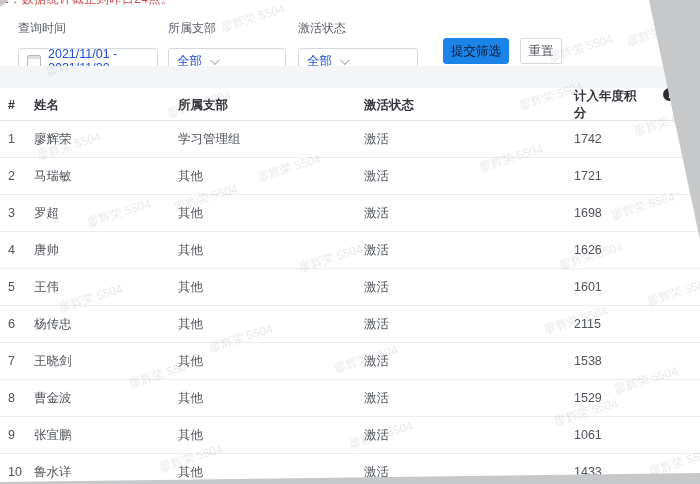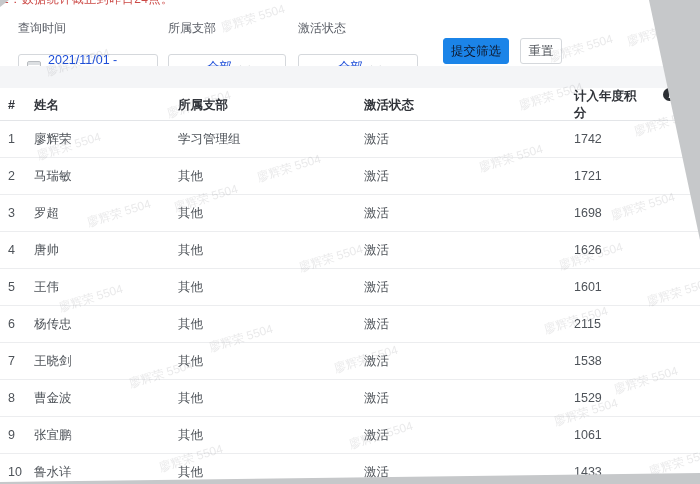--- a/index.html
+++ b/index.html
@@ -21,7 +21,7 @@
 
   
   .fgroup{position:absolute;}
-  .flabel{font-size:12px;color:#5a5e66;margin-bottom:17px;}
+  .flabel{font-size:12px;color:#5a5e66;margin-bottom:11px;}
   .fbox{height:24px;border:1px solid #d5d8dc;border-radius:3px;background:#fff;
         display:flex;align-items:center;padding:0 8px;font-size:12.5px;color:#1d4ed8;}
   .fbox.select{justify-content:center;}

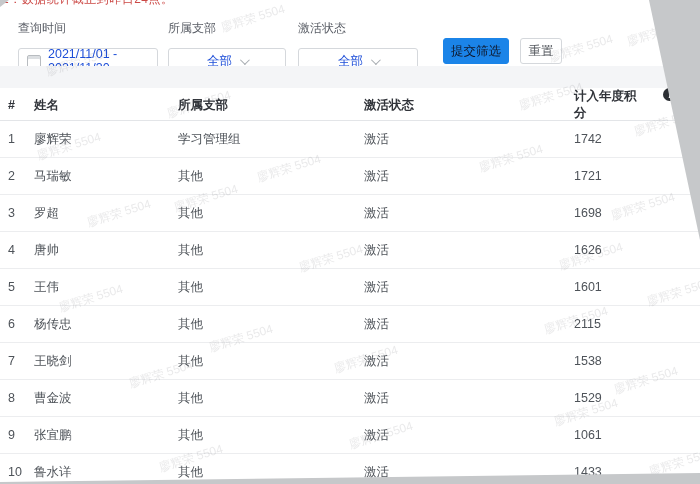--- a/index.html
+++ b/index.html
@@ -24,7 +24,7 @@
   .flabel{font-size:12px;color:#5a5e66;margin-bottom:11px;}
   .fbox{height:24px;border:1px solid #d5d8dc;border-radius:3px;background:#fff;
         display:flex;align-items:center;padding:0 8px;font-size:12.5px;color:#1d4ed8;}
-  .fbox.select{justify-content:center;}
+  .fbox.select{justify-content:flex-start;}
   .cal-icon{display:inline-block;width:12px;height:11px;border:1px solid #b8bcc0;border-radius:2px;
             box-shadow:inset 0 3px 0 #dcdfe2;margin-right:7px;flex:0 0 auto;}
   .chev{display:inline-block;width:6px;height:6px;border-right:1.5px solid #a6abb0;border-bottom:1.5px solid #a6abb0;

